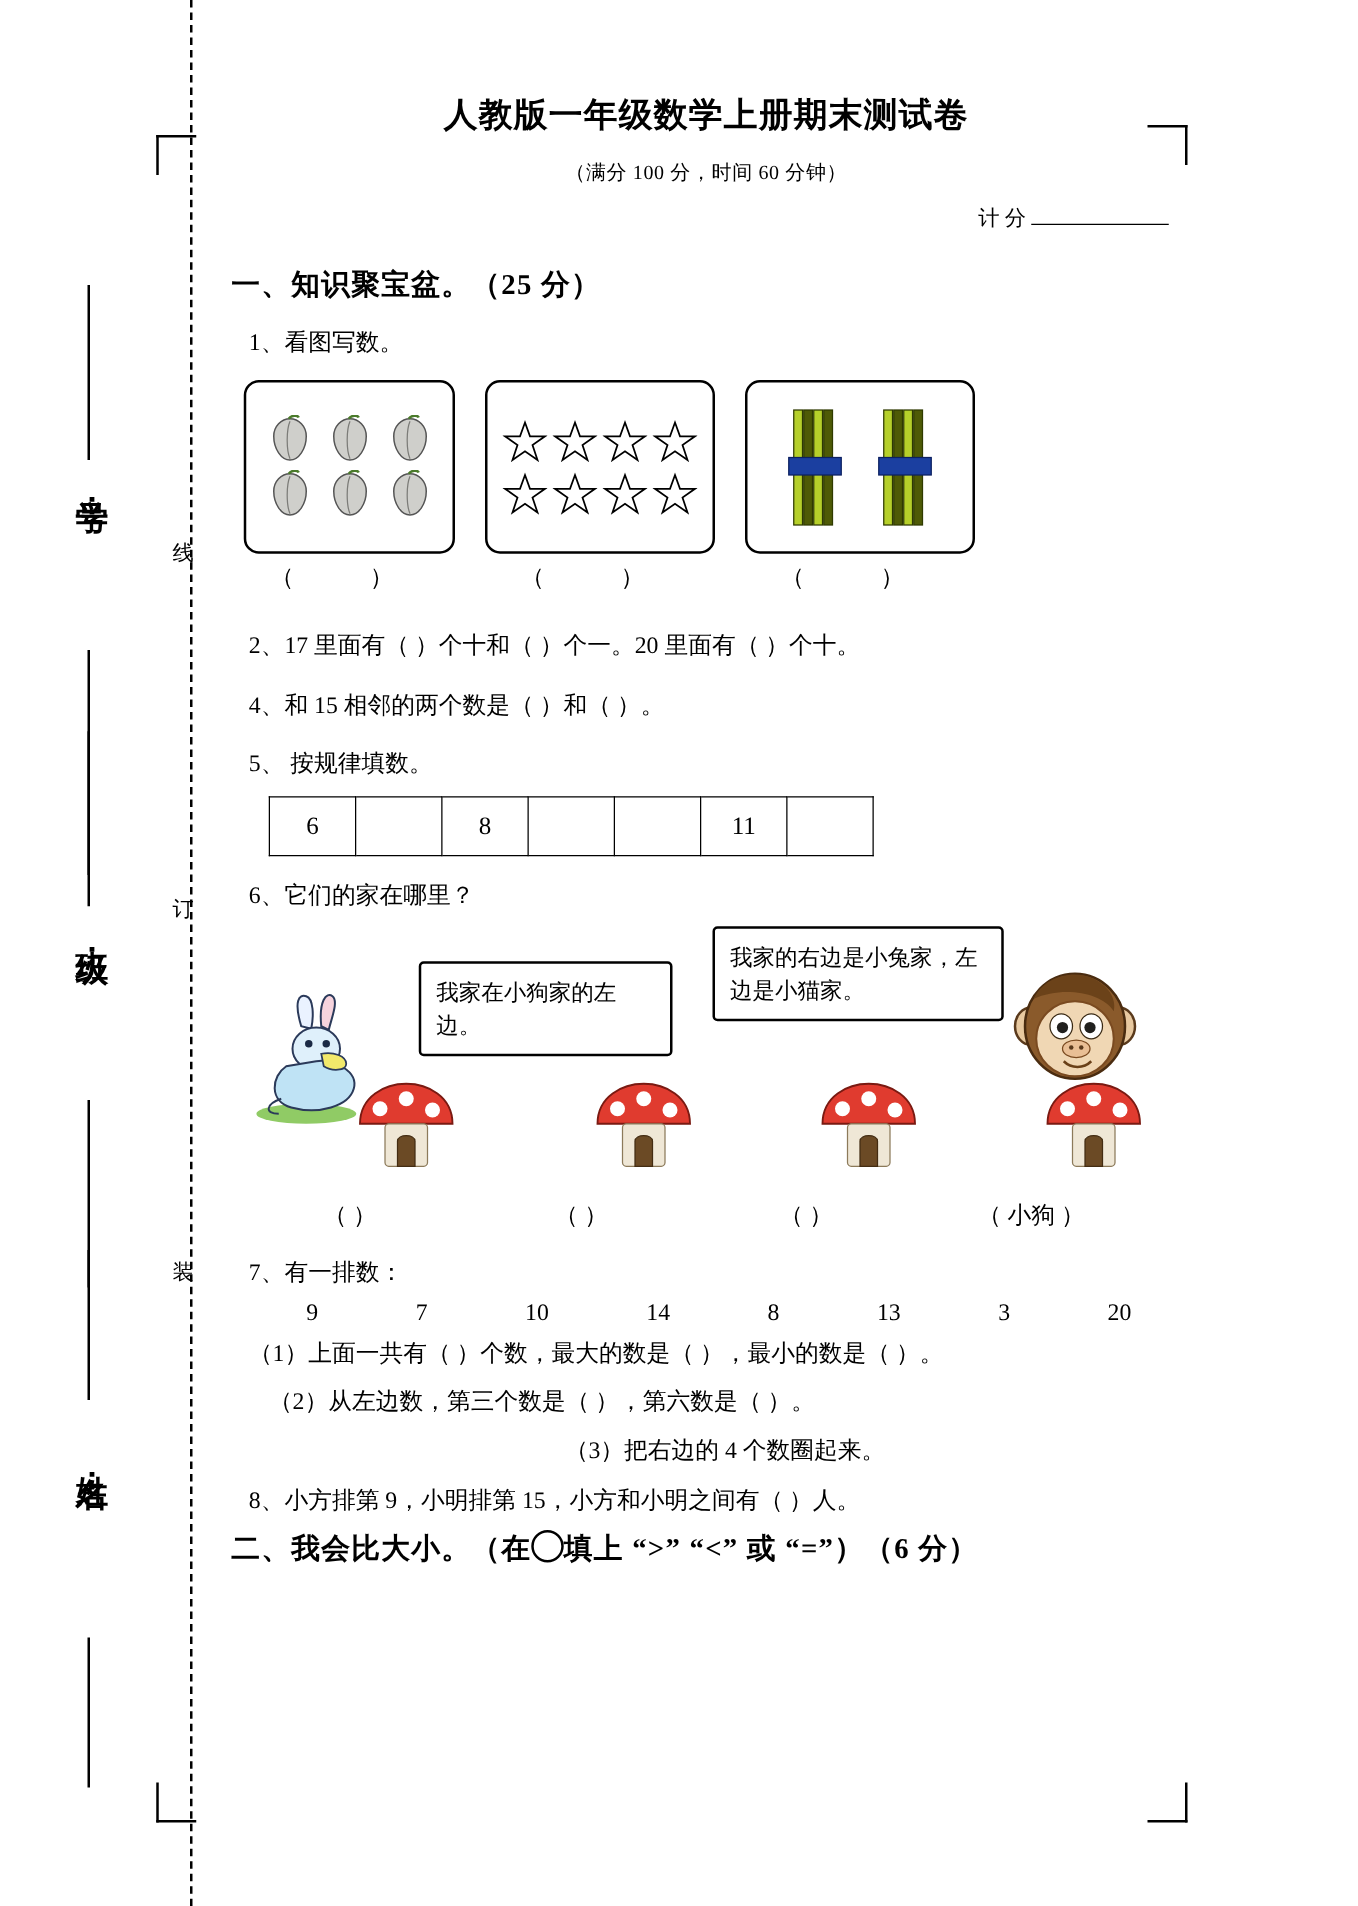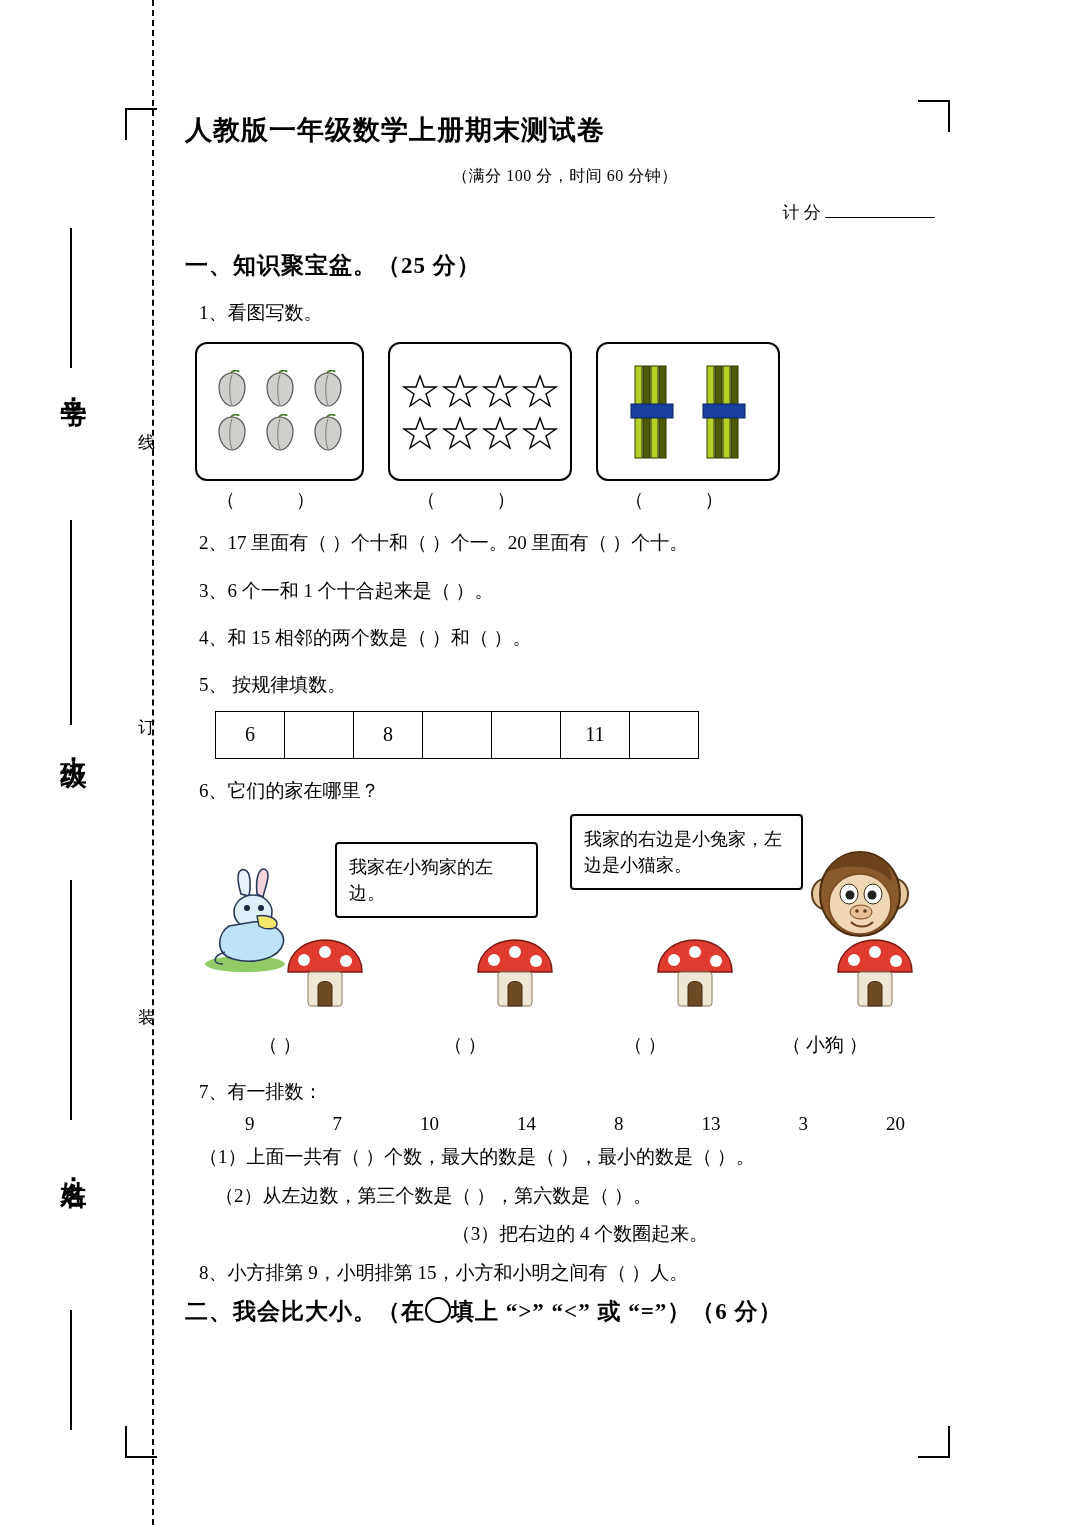--- a/index.html
+++ b/index.html
@@ -42,8 +42,8 @@
   .content{position:absolute;left:185px;top:0;width:760px;}
 
   .doc-title{
-    font-size:27px;font-weight:bold;
-    margin-top:112px;letter-spacing:1px;
+    text-align:center;font-size:27px;font-weight:bold;
+    margin-top:74px;letter-spacing:1px;
   }
   .doc-sub{
     text-align:center;font-size:16px;margin-top:18px;letter-spacing:0.5px;

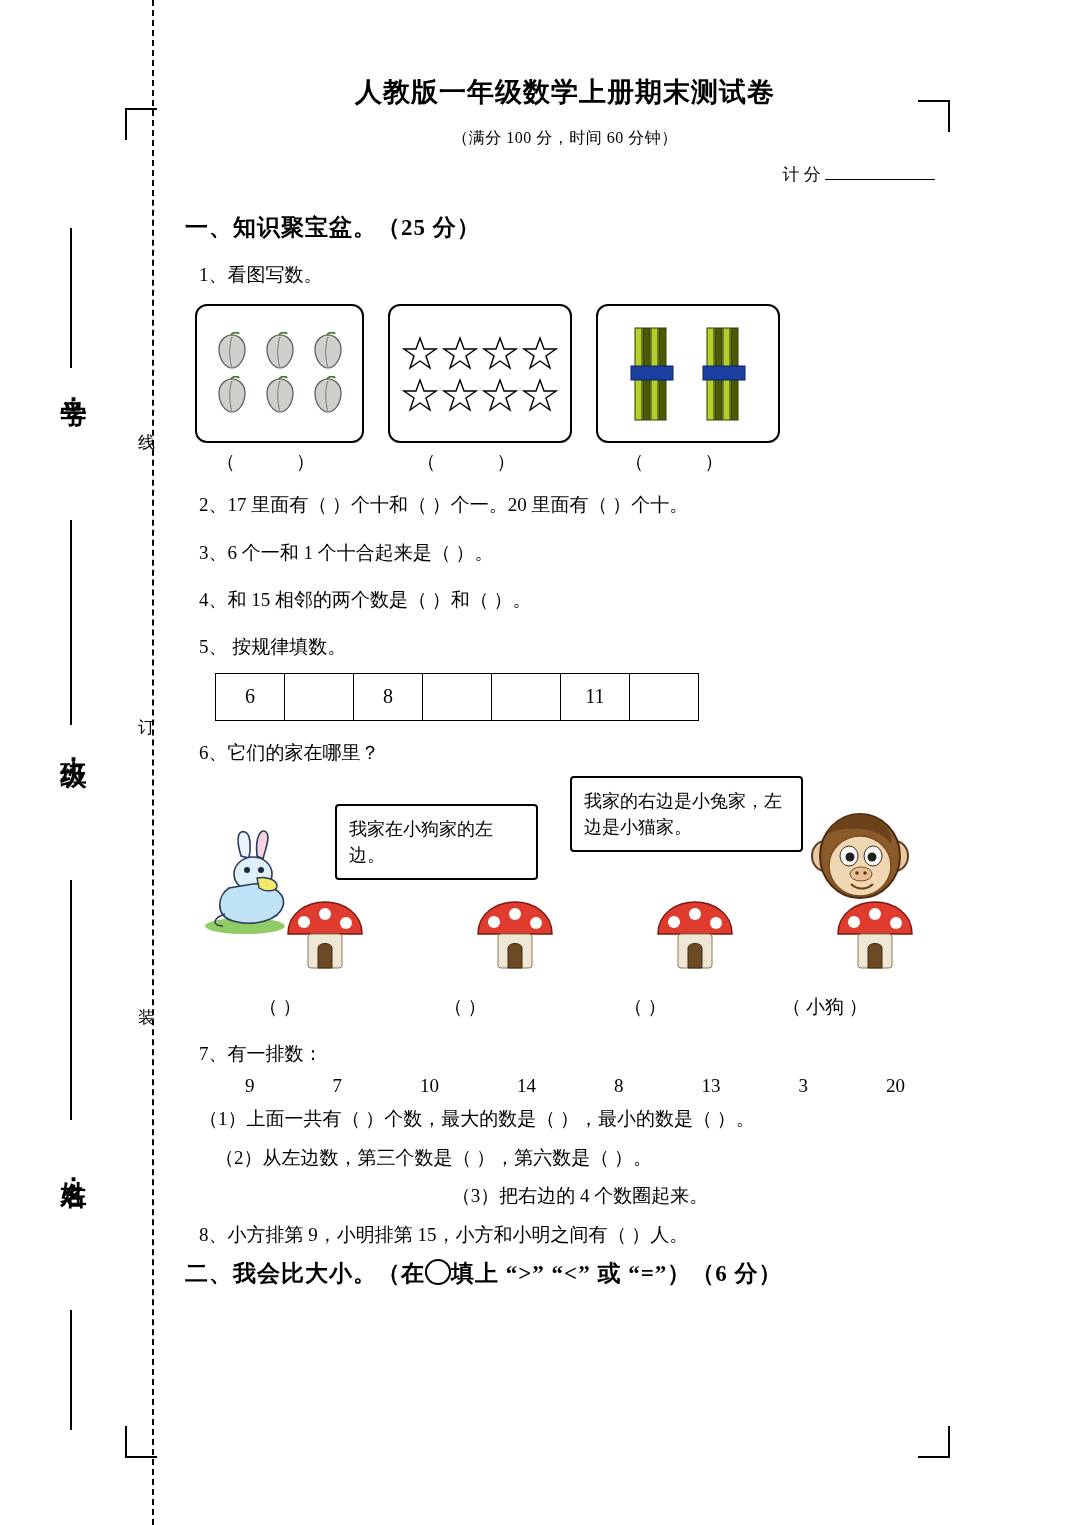--- a/index.html
+++ b/index.html
@@ -259,7 +259,7 @@
       <div class="parens-cell wide">（        ）</div>
     </div>
 
-    <div class="q" style="margin-left:14px;margin-top:14px;">2、17 里面有（        ）个十和（        ）个一。20 里面有（        ）个十。</div>
+    <div class="q" style="margin-left:14px;margin-top:26px;">2、17 里面有（        ）个十和（        ）个一。20 里面有（        ）个十。</div>
     <div class="q" style="margin-left:14px;">3、6 个一和 1 个十合起来是（        ）。</div>
     <div class="q" style="margin-left:14px;">4、和 15 相邻的两个数是（        ）和（        ）。</div>
 

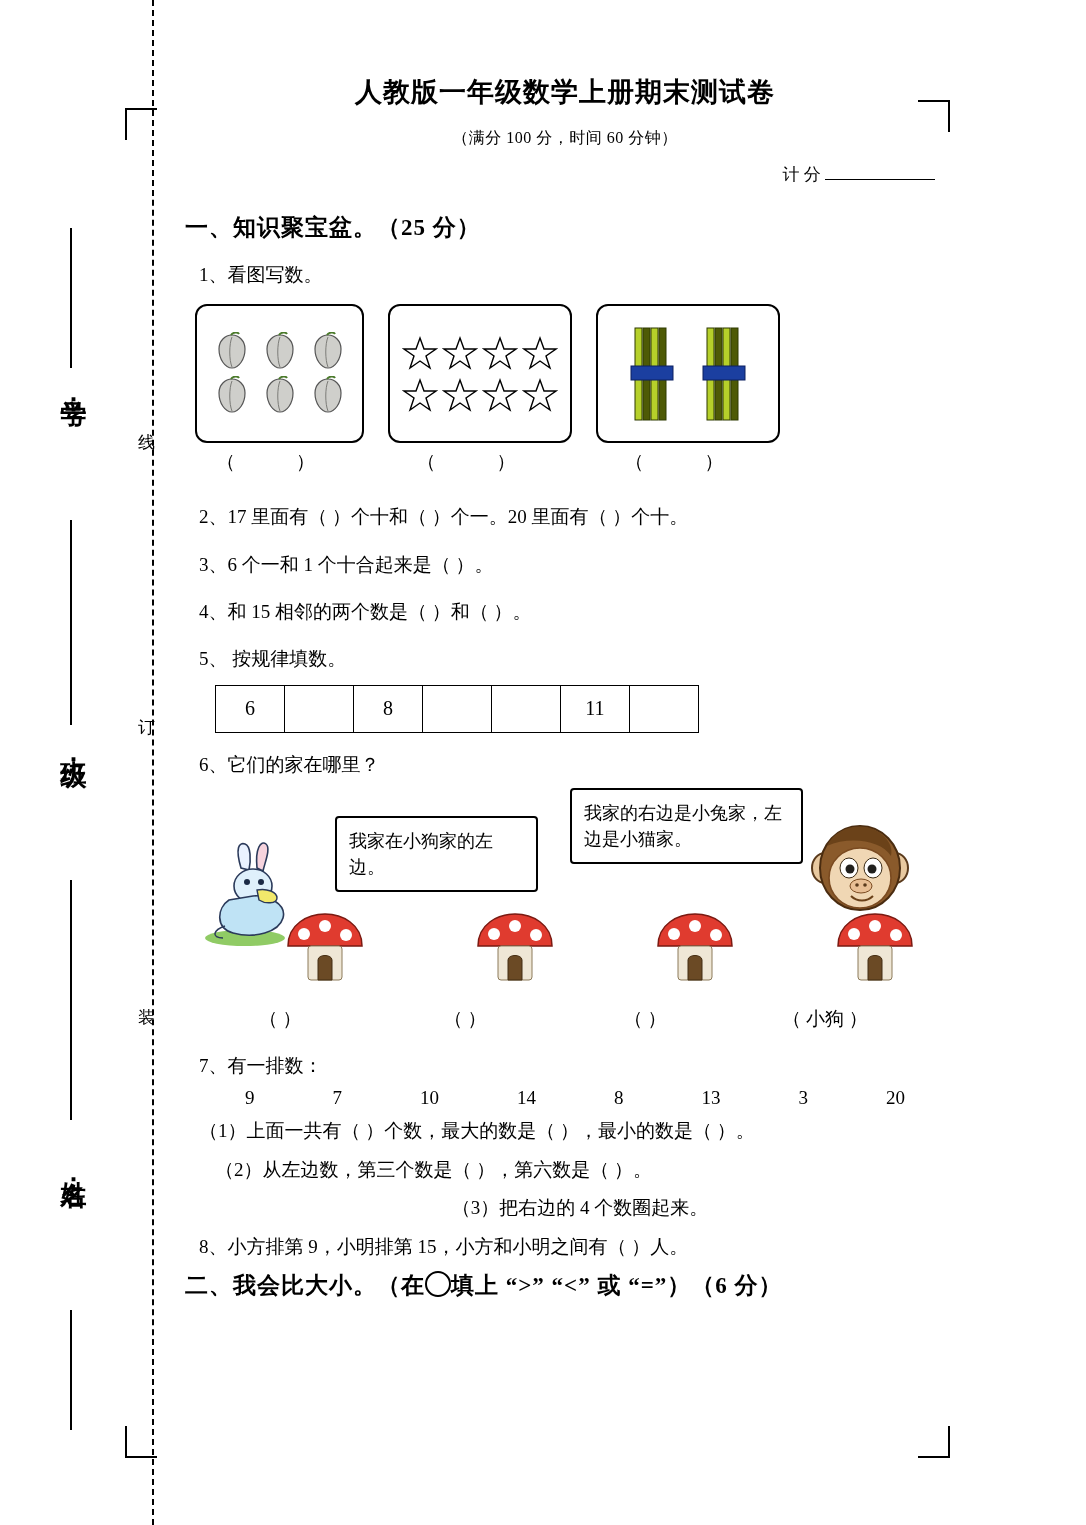--- a/index.html
+++ b/index.html
@@ -260,7 +260,6 @@
     </div>
 
     <div class="q" style="margin-left:14px;margin-top:26px;">2、17 里面有（        ）个十和（        ）个一。20 里面有（        ）个十。</div>
-    <div class="q" style="margin-left:14px;">3、6 个一和 1 个十合起来是（        ）。</div>
     <div class="q" style="margin-left:14px;">4、和 15 相邻的两个数是（        ）和（        ）。</div>
 
     <div class="q" style="margin-left:14px;">5、 按规律填数。</div>

